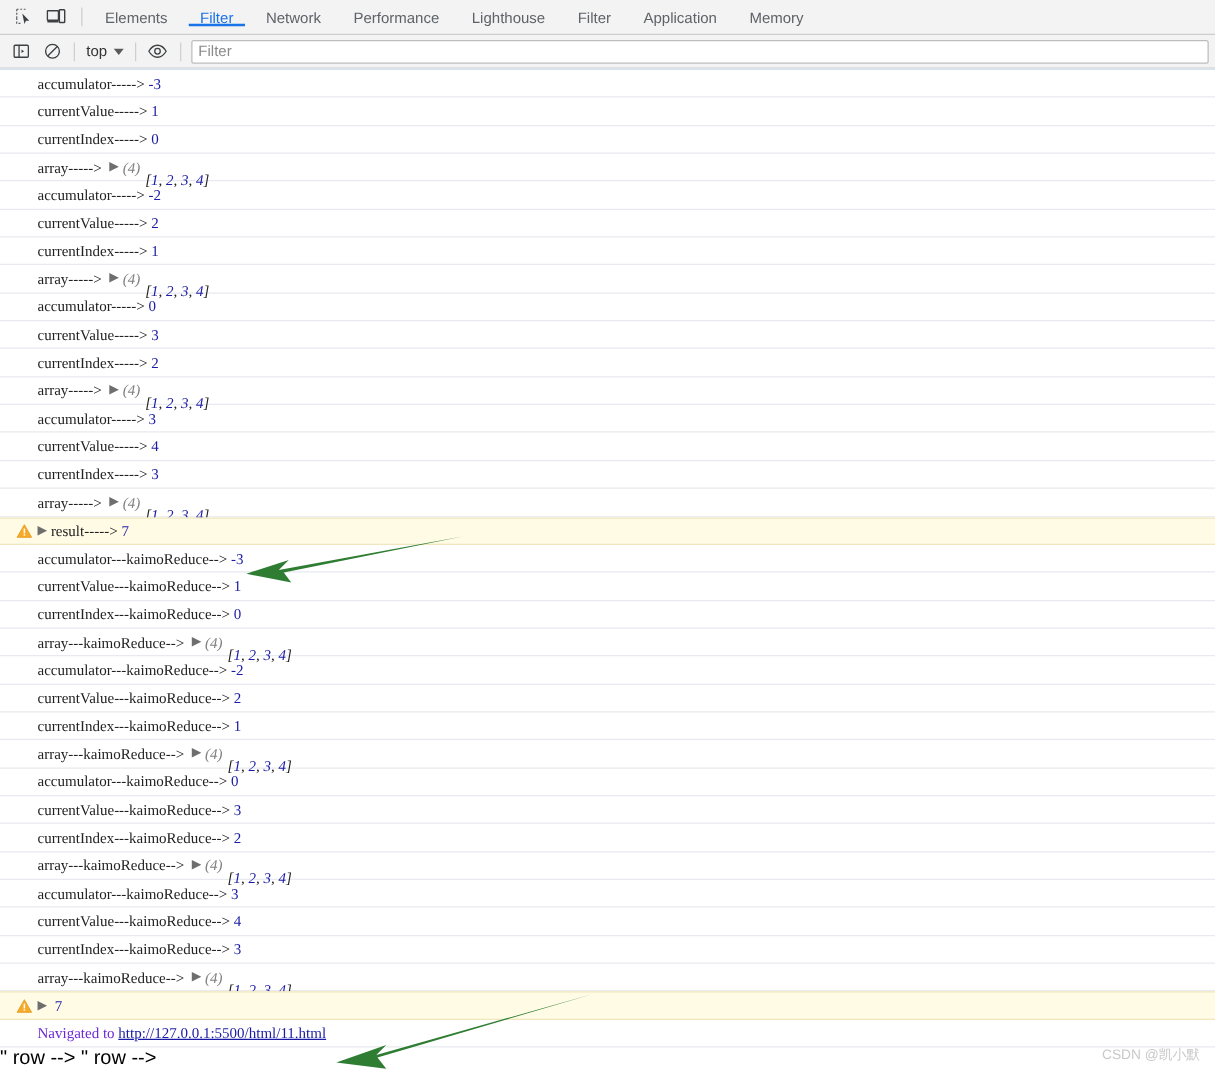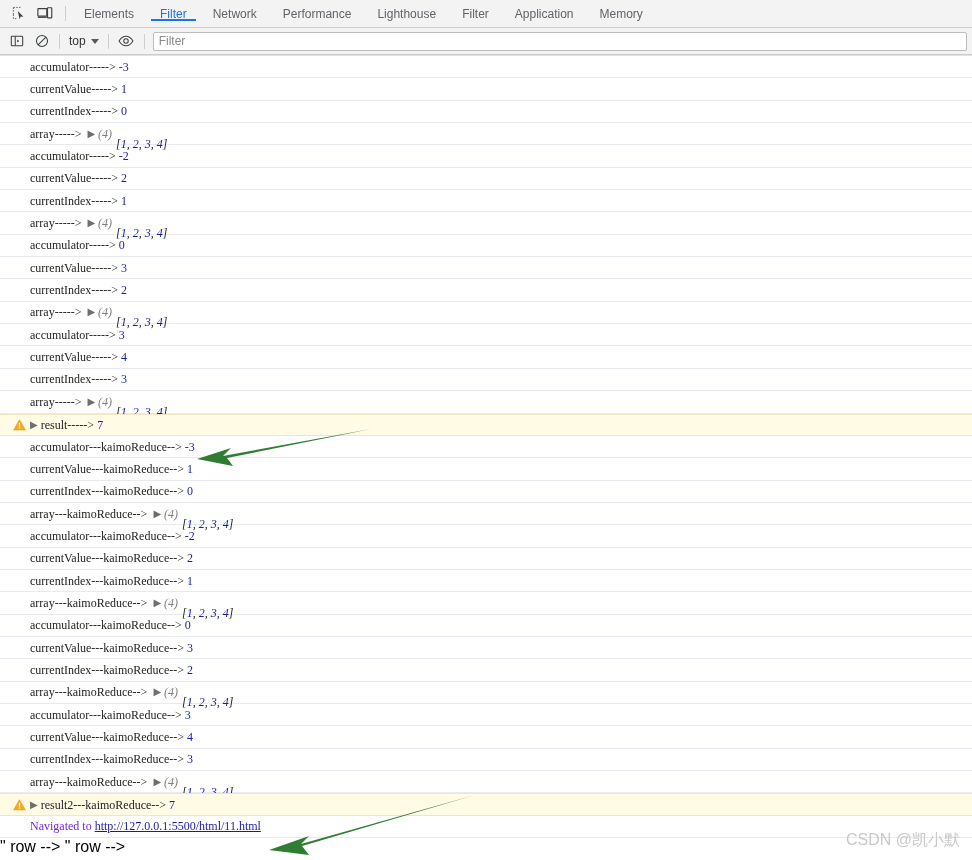--- a/index.html
+++ b/index.html
@@ -281,7 +281,7 @@
             <path d="M7 0.8 L13.3 11.8 L0.7 11.8 Z" fill="#f7a928" stroke="#e09a1f" stroke-width="0.7"></path>
             <rect x="6.35" y="4.2" width="1.3" height="4.2" fill="#fff"></rect>
             <rect x="6.35" y="9.1" width="1.3" height="1.3" fill="#fff"></rect>
-          </svg></div><div class="body"><span class="disc">▶</span><span class="label">result2---kaimoReduce--&gt;</span><span> </span><span class="num">7</span></div></div>
+          </svg></div><div class="body"><span class="disc">▶</span><span> </span><span class="num">7</span></div></div>
       <div class="msg info"><div class="gutter"></div><div class="body"><span class="nav-text">Navigated to </span><span class="nav-link">http://127.0.0.1:5500/html/11.html</span></div></div>
     </div>
 

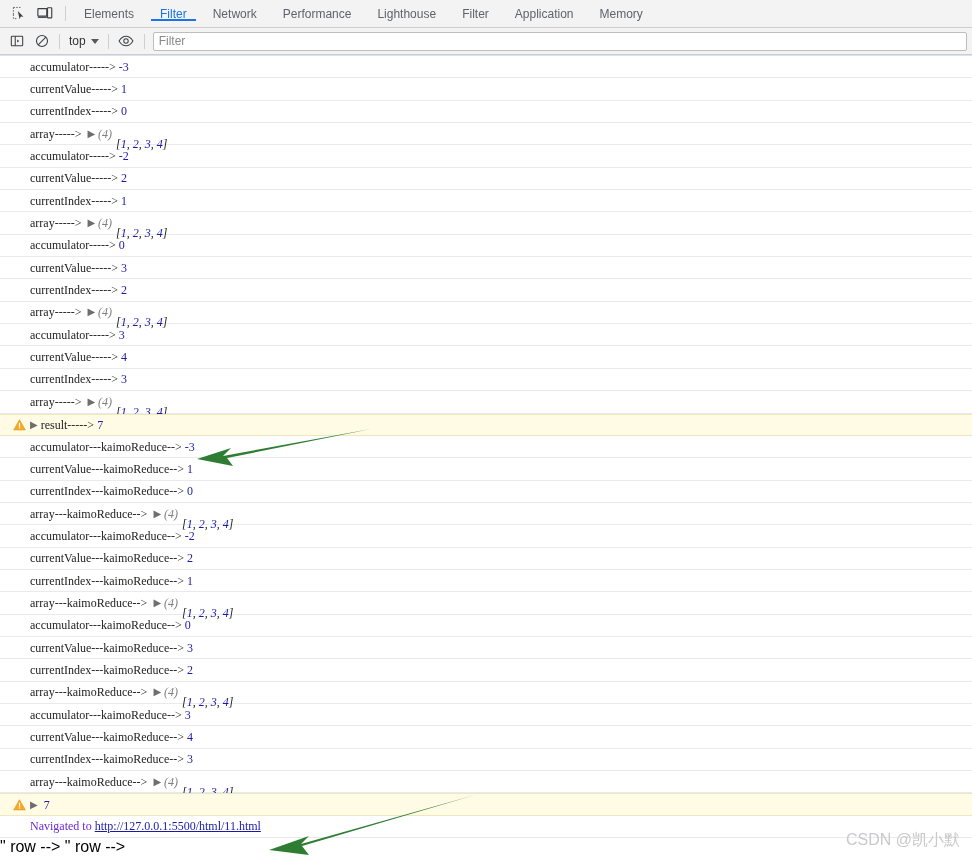--- a/index.html
+++ b/index.html
@@ -153,7 +153,7 @@
     position: absolute;
     right: 12px;
     bottom: 9px;
-    font-size: 16px;
+    font-size: 11px;
     color: #c9c9c9;
     font-family: "Liberation Sans", sans-serif;
     user-select: none;

